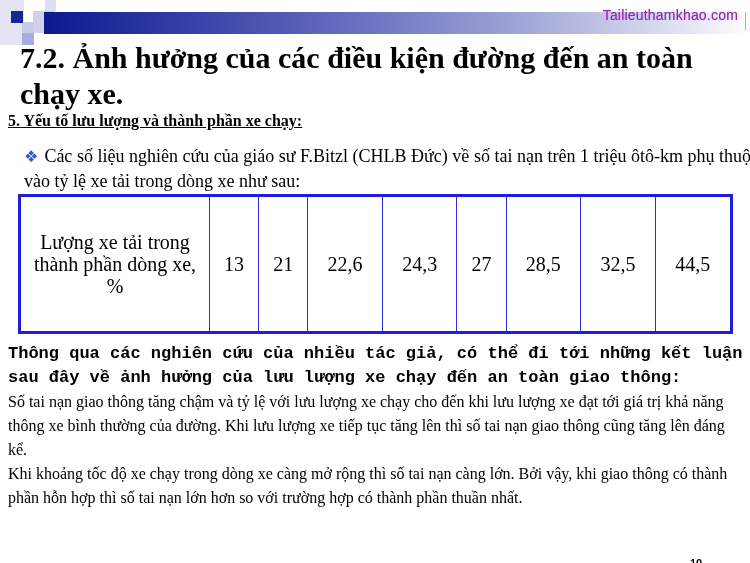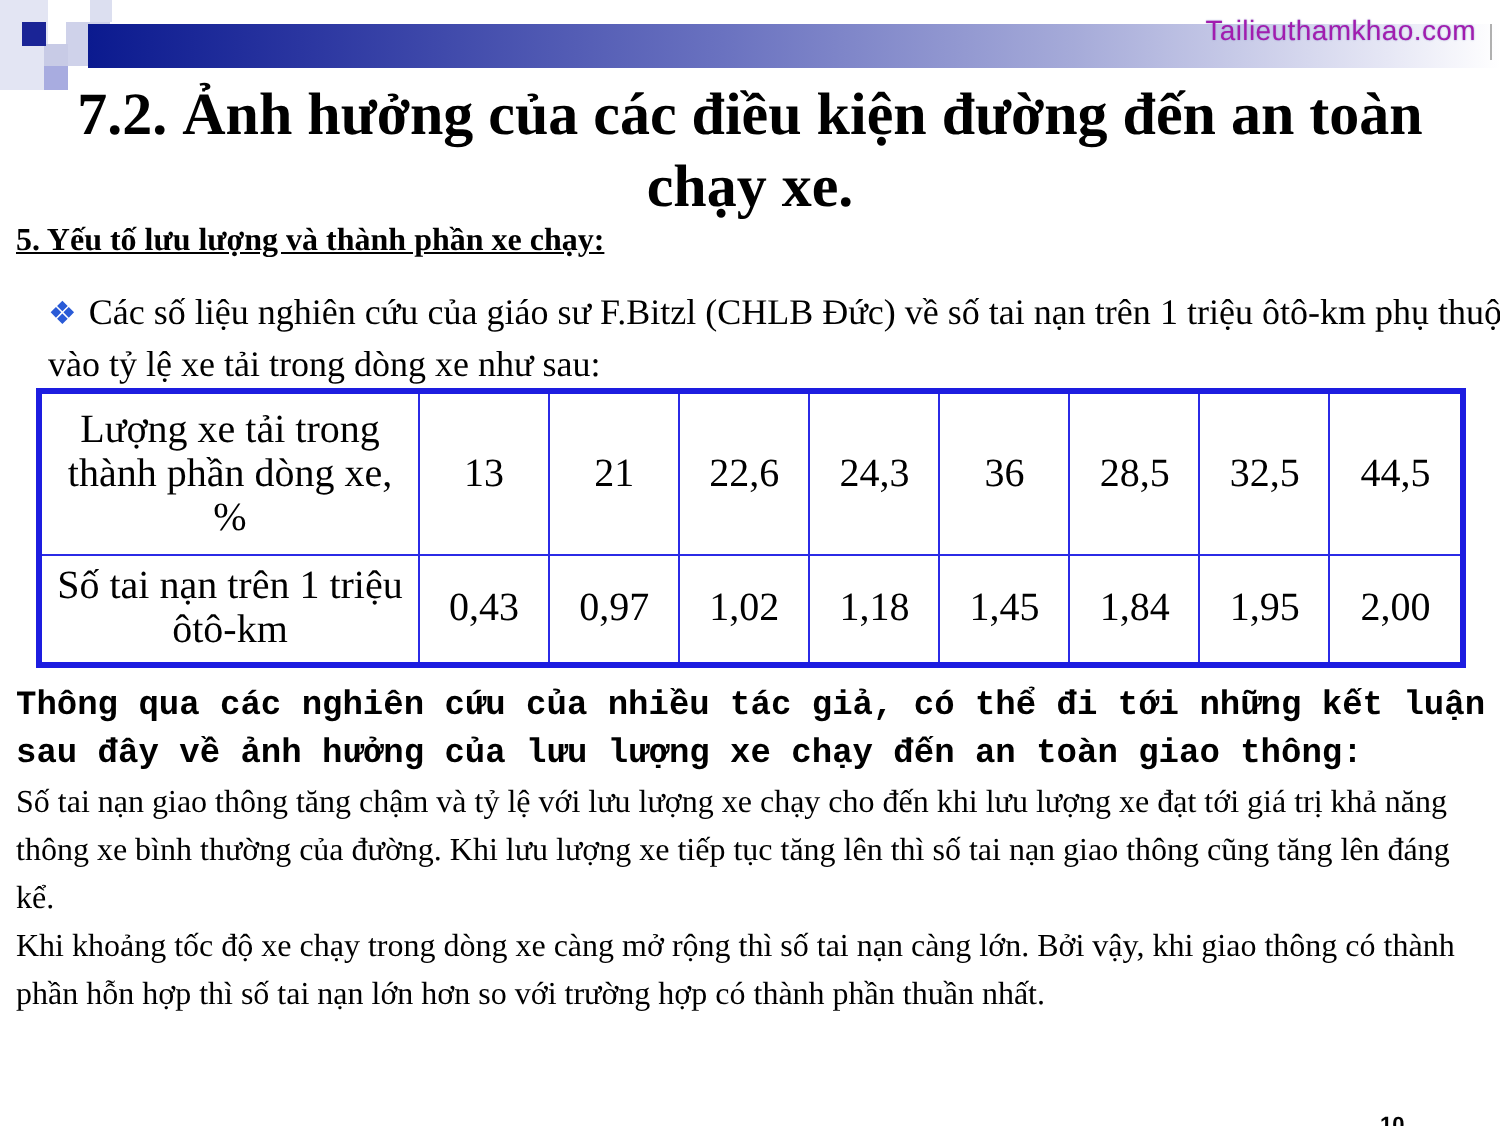--- a/index.html
+++ b/index.html
@@ -28,7 +28,7 @@
   .wm-bar { position:absolute; right:4px; top:12px; width:1px; height:18px; background:#b0b0b0; }
   .title {
     position:absolute; left:20px; top:40px; width:710px;
-    text-align:center; font-weight:bold; font-size:30px; line-height:36px;
+    text-align:left; font-weight:bold; font-size:30px; line-height:36px;
   }
   .section-heading {
     position:absolute; left:8px; top:112px;

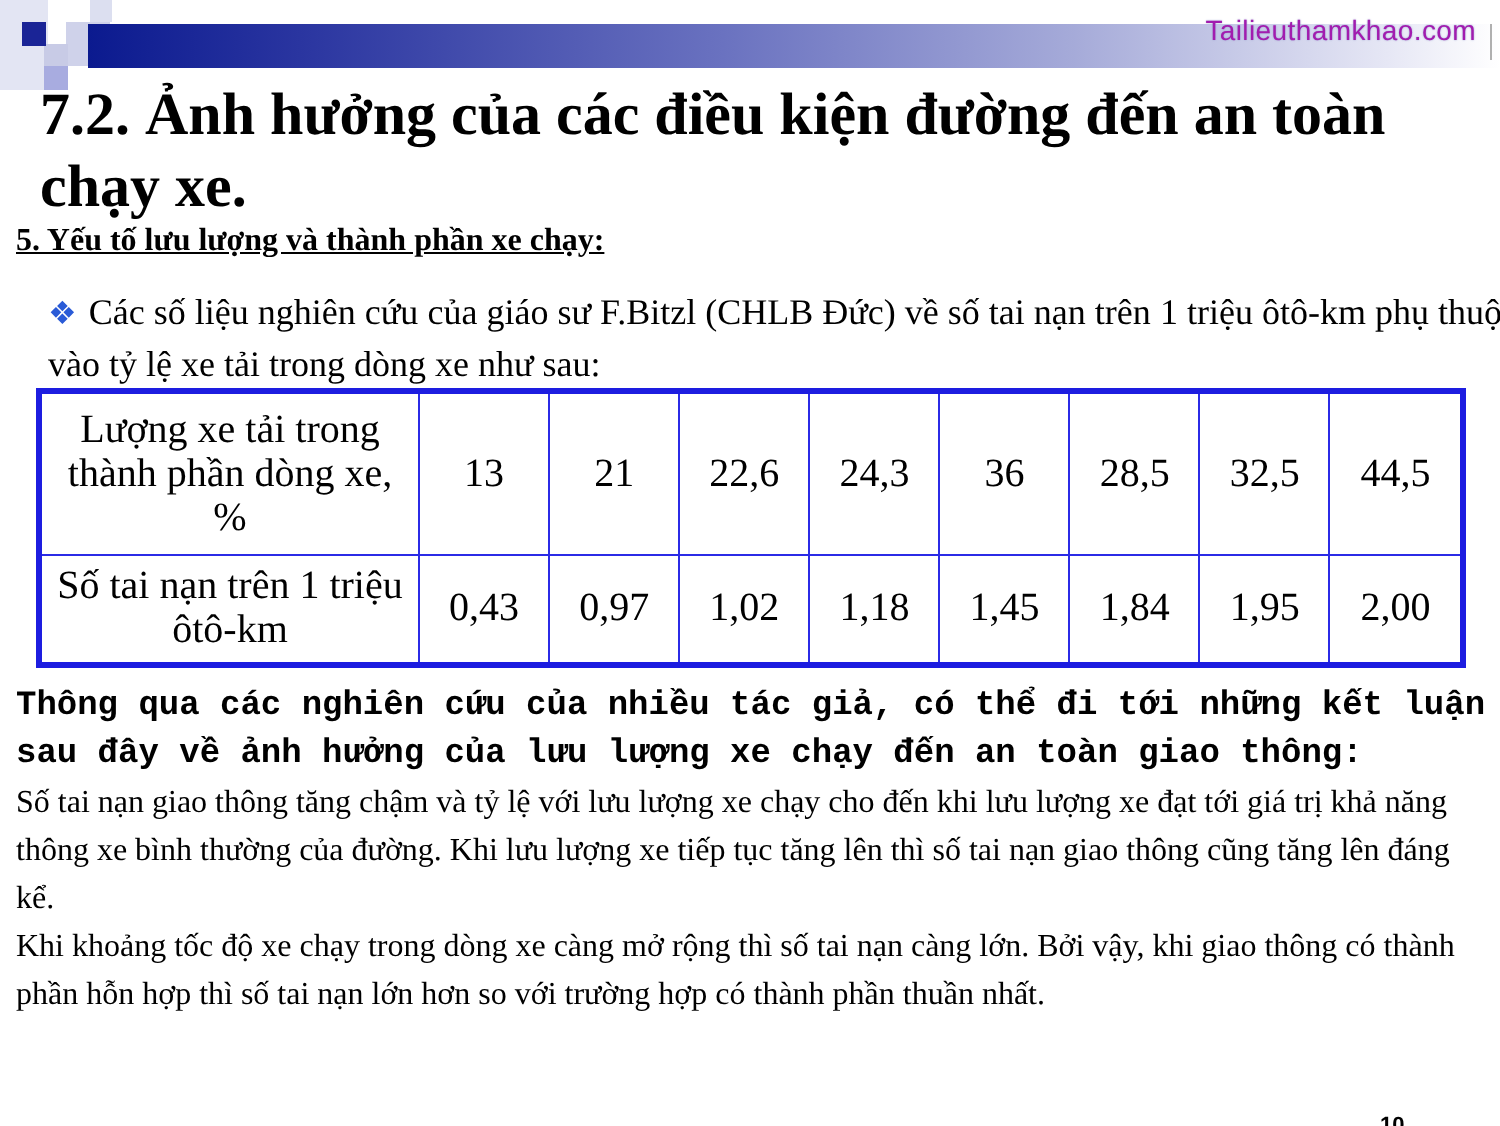--- a/index.html
+++ b/index.html
@@ -93,7 +93,7 @@
     <td>21</td>
     <td>22,6</td>
     <td>24,3</td>
-    <td>36</td>
+    <td>27</td>
     <td>28,5</td>
     <td>32,5</td>
     <td>44,5</td>

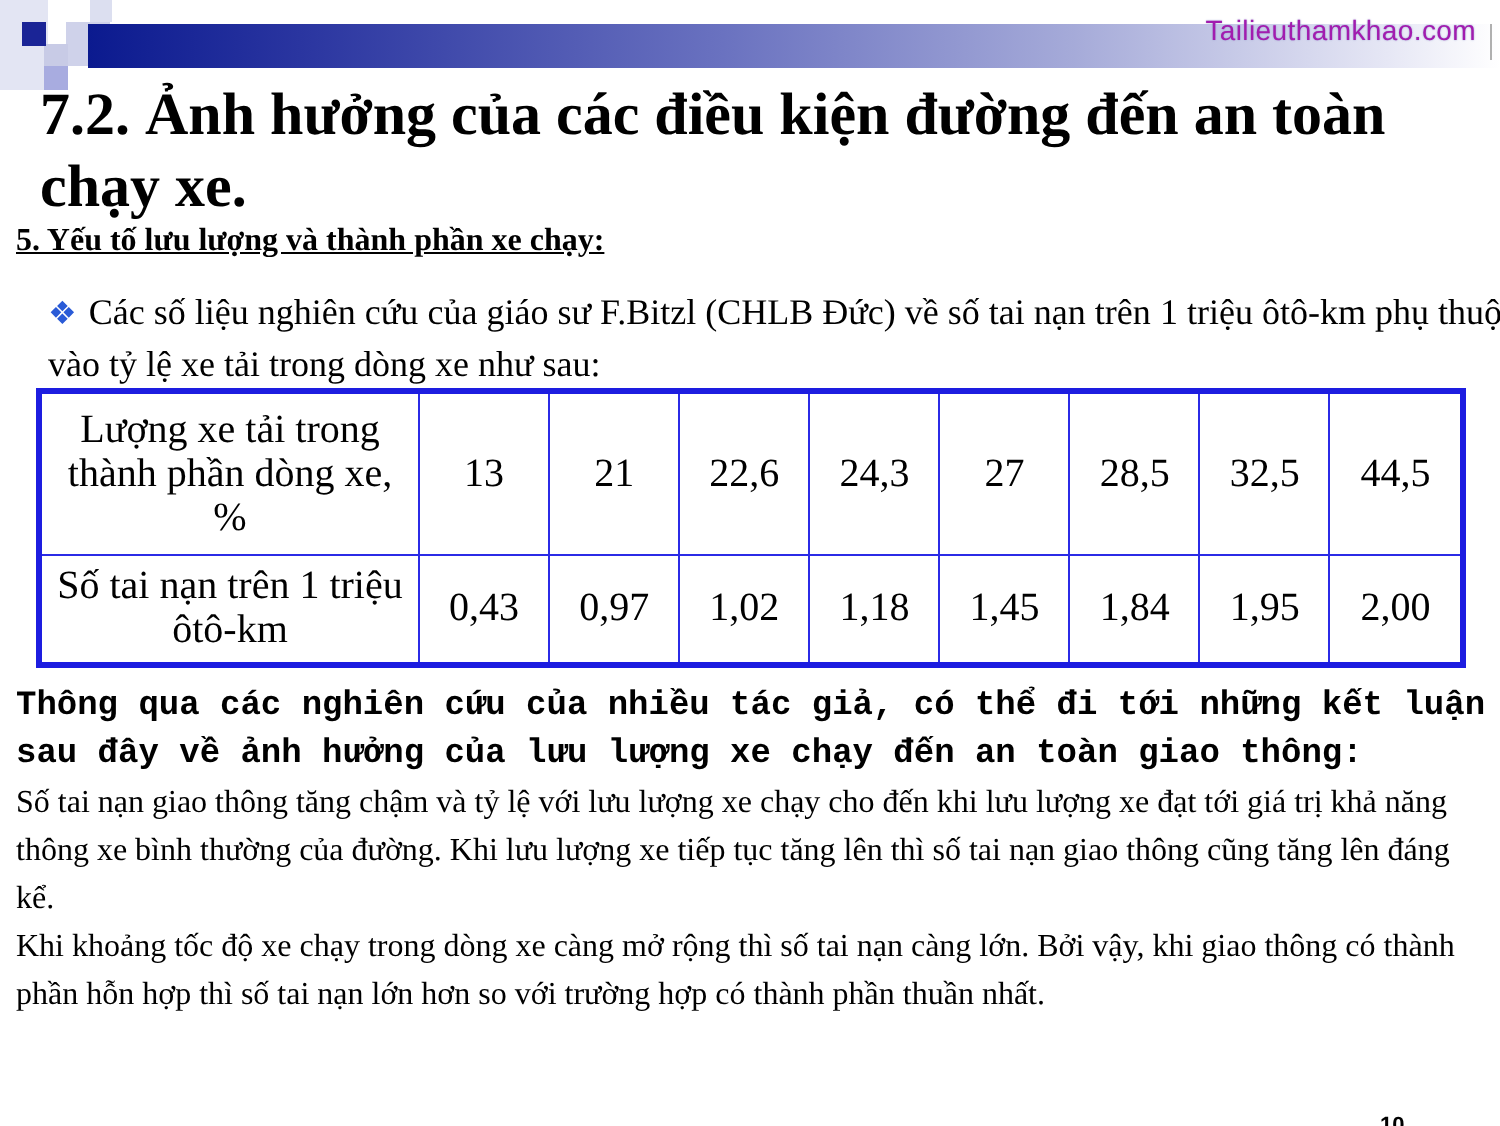--- a/index.html
+++ b/index.html
@@ -98,17 +98,6 @@
     <td>32,5</td>
     <td>44,5</td>
   </tr>
-  <tr>
-    <td class="label-cell">Số tai nạn trên 1 triệu ôtô-km</td>
-    <td>0,43</td>
-    <td>0,97</td>
-    <td>1,02</td>
-    <td>1,18</td>
-    <td>1,45</td>
-    <td>1,84</td>
-    <td>1,95</td>
-    <td>2,00</td>
-  </tr>
 </tbody>
   </table>
 

